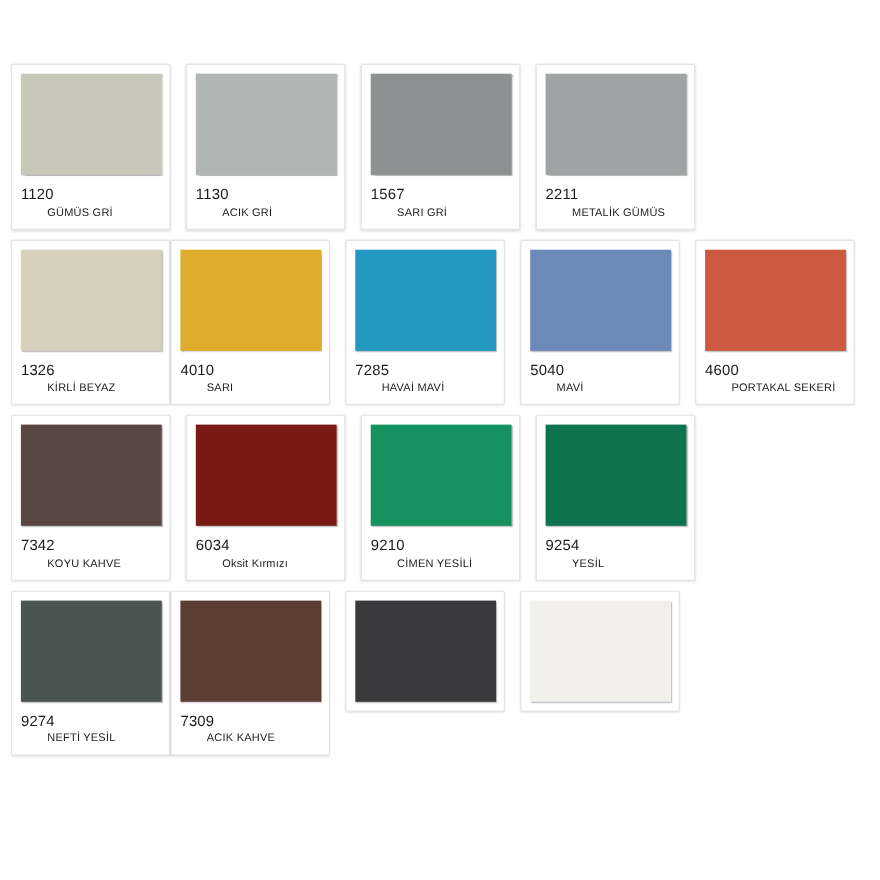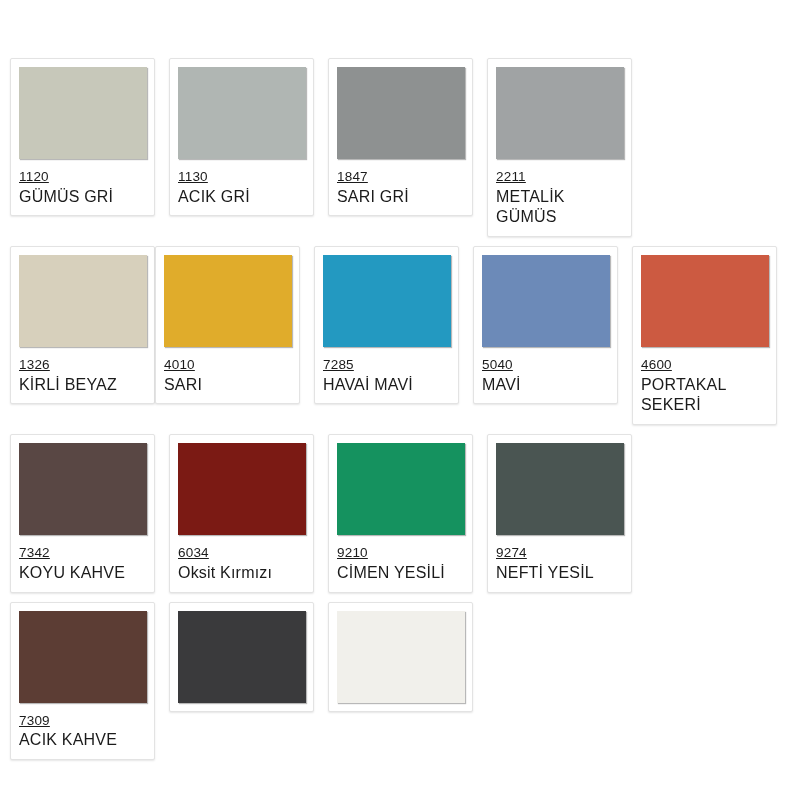--- a/index.html
+++ b/index.html
@@ -58,7 +58,6 @@
     color: #1b1b1b;
     letter-spacing: 0.2px;
     white-space: nowrap;
-    text-decoration: underline;
   }
 
   .swatch-label {

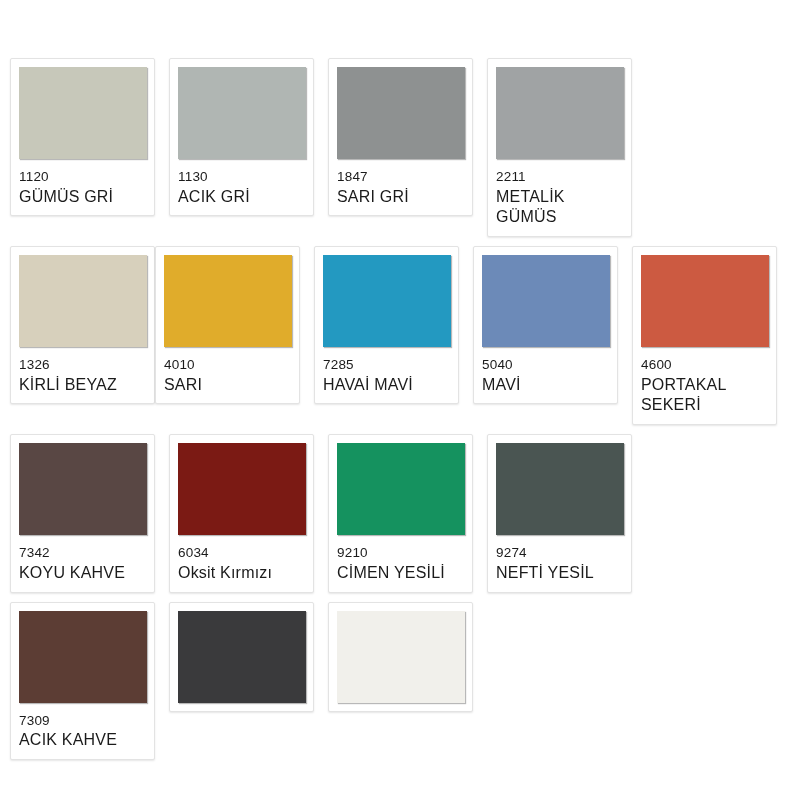--- a/index.html
+++ b/index.html
@@ -90,7 +90,7 @@
       <div class="swatch-card">
         <span class="swatch-chip" style="background: rgb(142, 145, 145);"></span>
         <div class="swatch-meta">
-          <div class="swatch-code">1847</div>
+          <div class="swatch-code">1567</div>
           <div class="swatch-label">SARI GRİ</div>
         </div>
       </div>

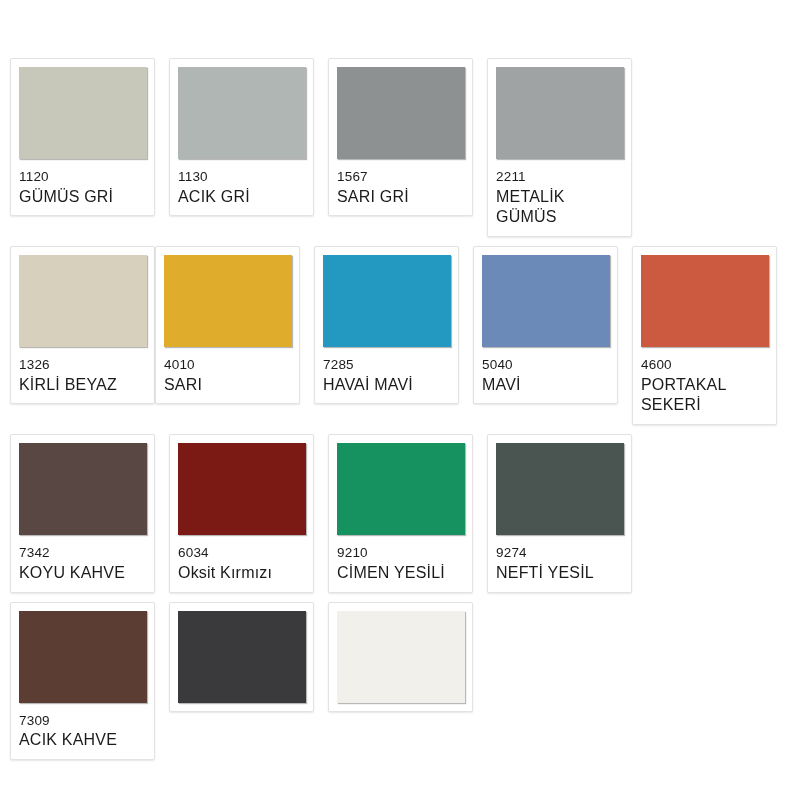--- a/index.html
+++ b/index.html
@@ -61,11 +61,12 @@
   }
 
   .swatch-label {
-    font-size: 16px;
+    font-size: 10px;
     color: #1b1b1b;
     letter-spacing: 0.2px;
     margin-top: 1px;
     word-wrap: break-word;
+    margin-left: 24px;
   }
 </style>
 </head>

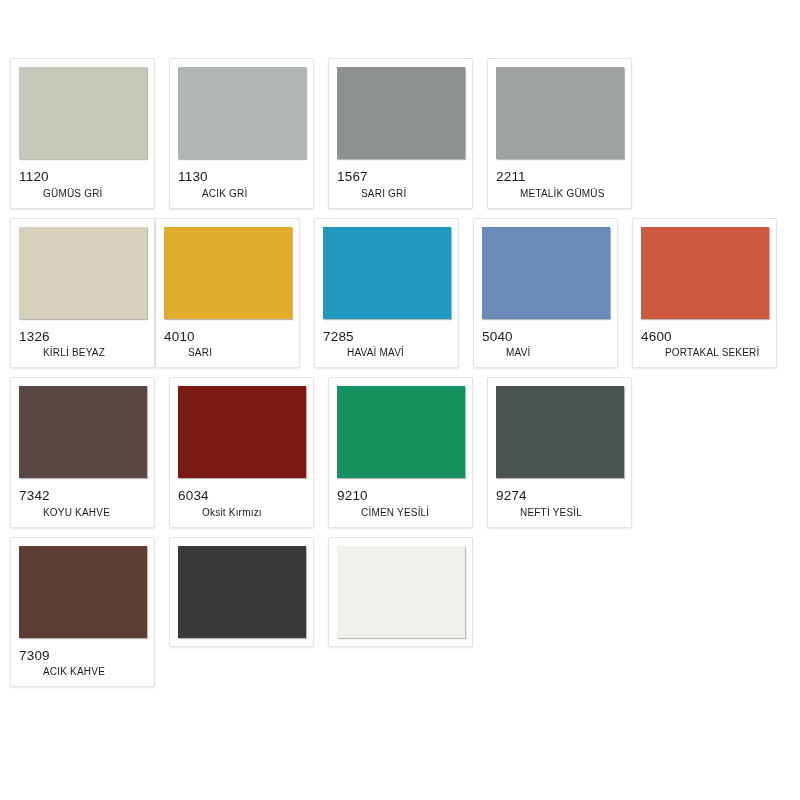--- a/index.html
+++ b/index.html
@@ -158,6 +158,13 @@
           <div class="swatch-label">CİMEN YESİLİ</div>
         </div>
       </div>
+      <div class="swatch-card">
+        <span class="swatch-chip" style="background: rgb(14, 116, 80);"></span>
+        <div class="swatch-meta">
+          <div class="swatch-code">9254</div>
+          <div class="swatch-label">YESİL</div>
+        </div>
+      </div>
       <div class="swatch-card last-in-row">
         <span class="swatch-chip" style="background: rgb(74, 85, 82);"></span>
         <div class="swatch-meta">

